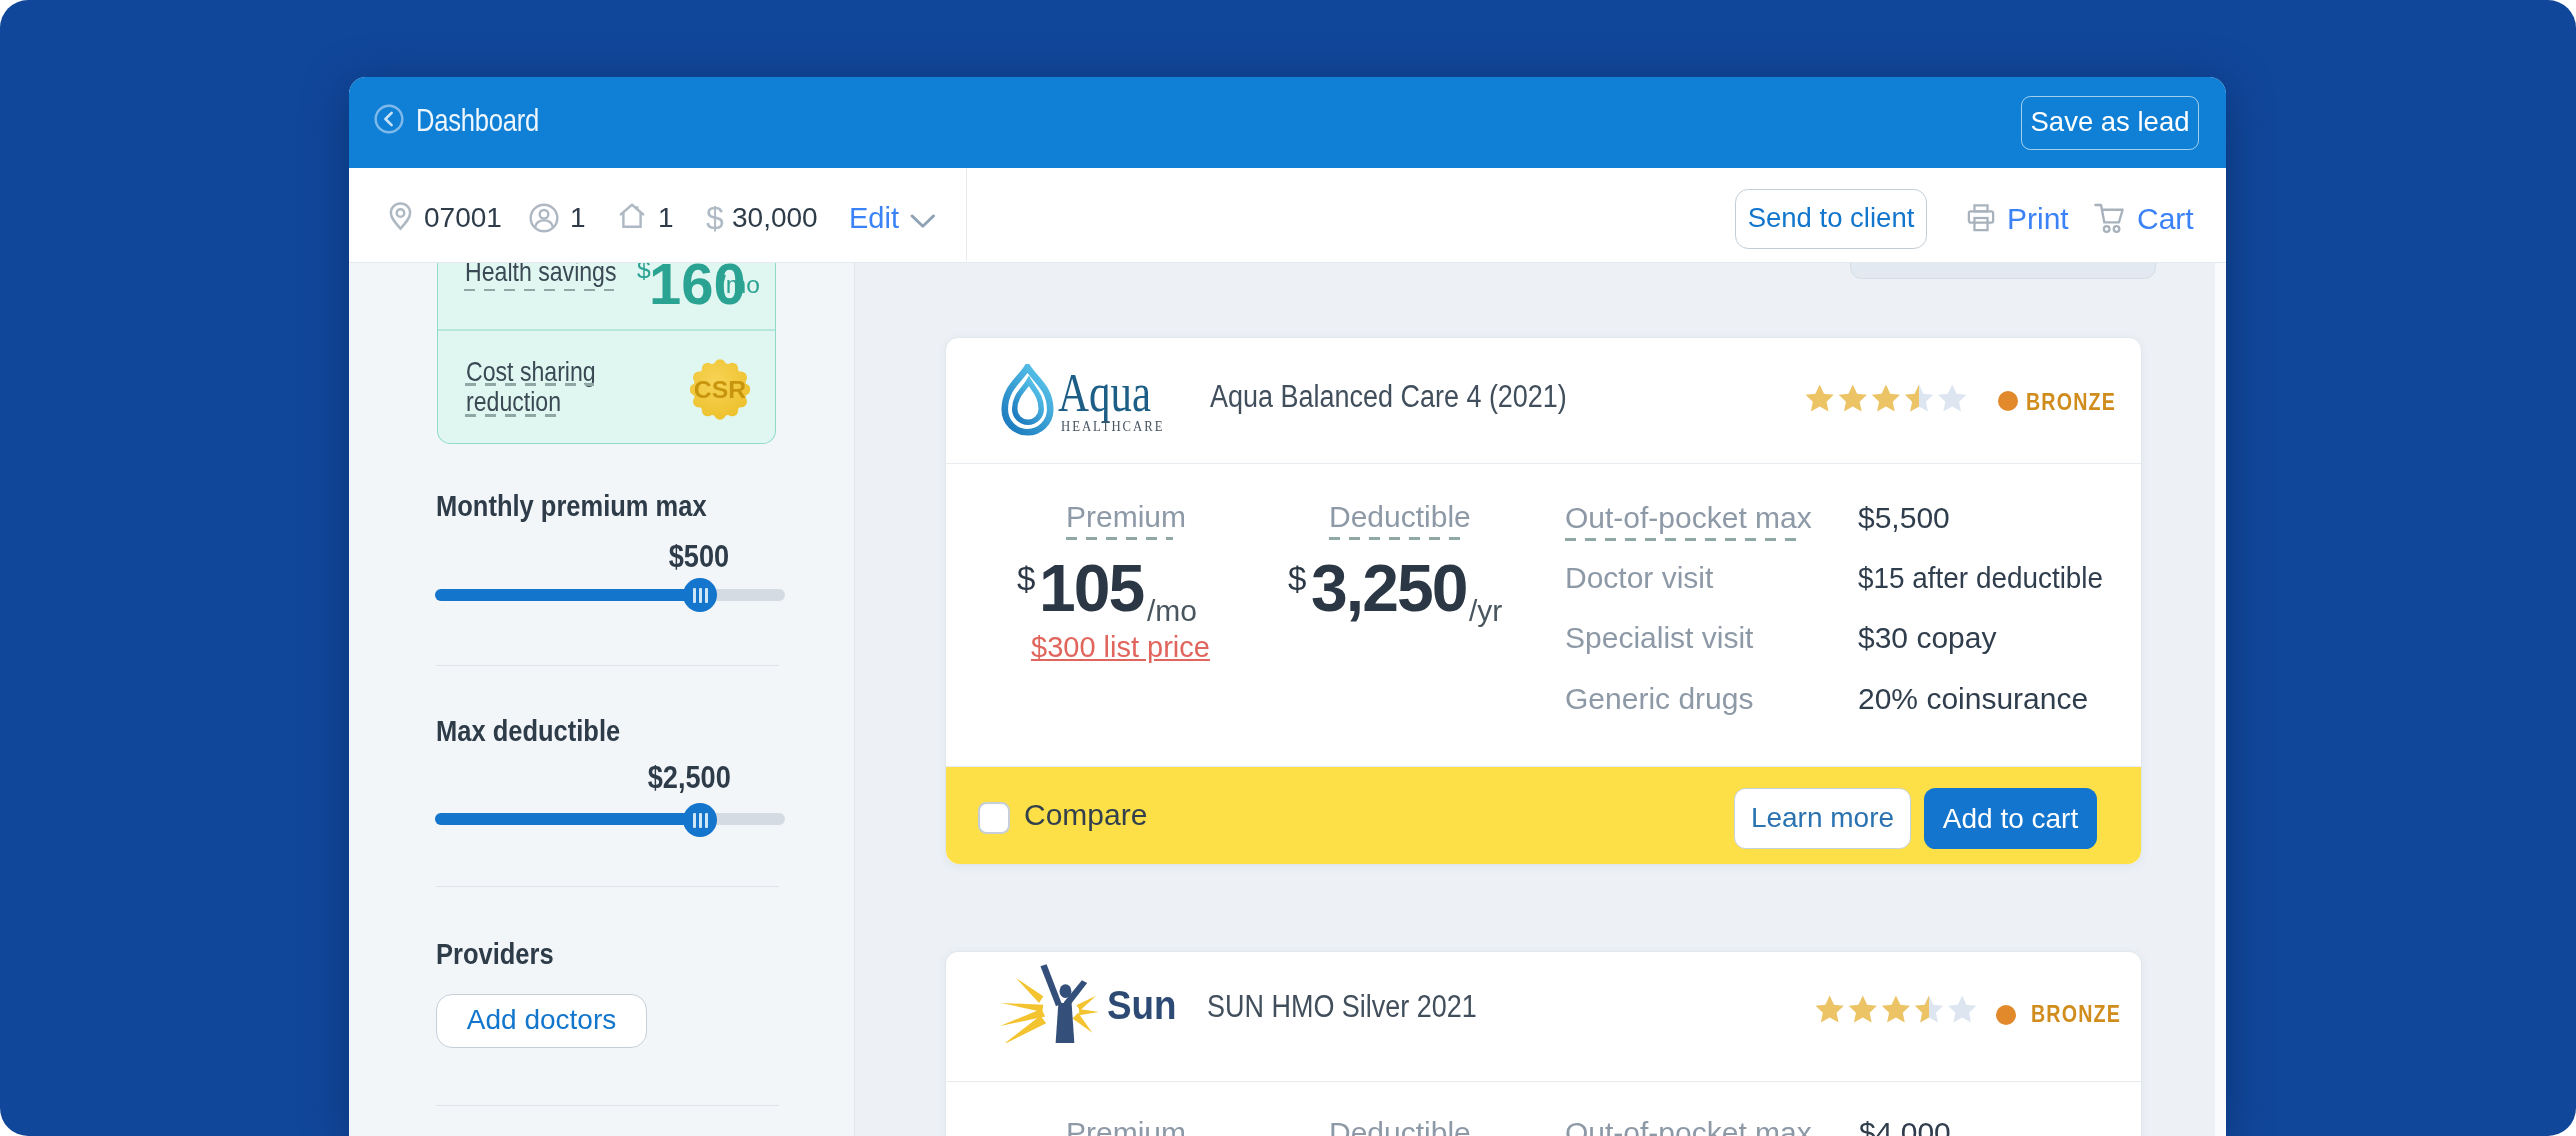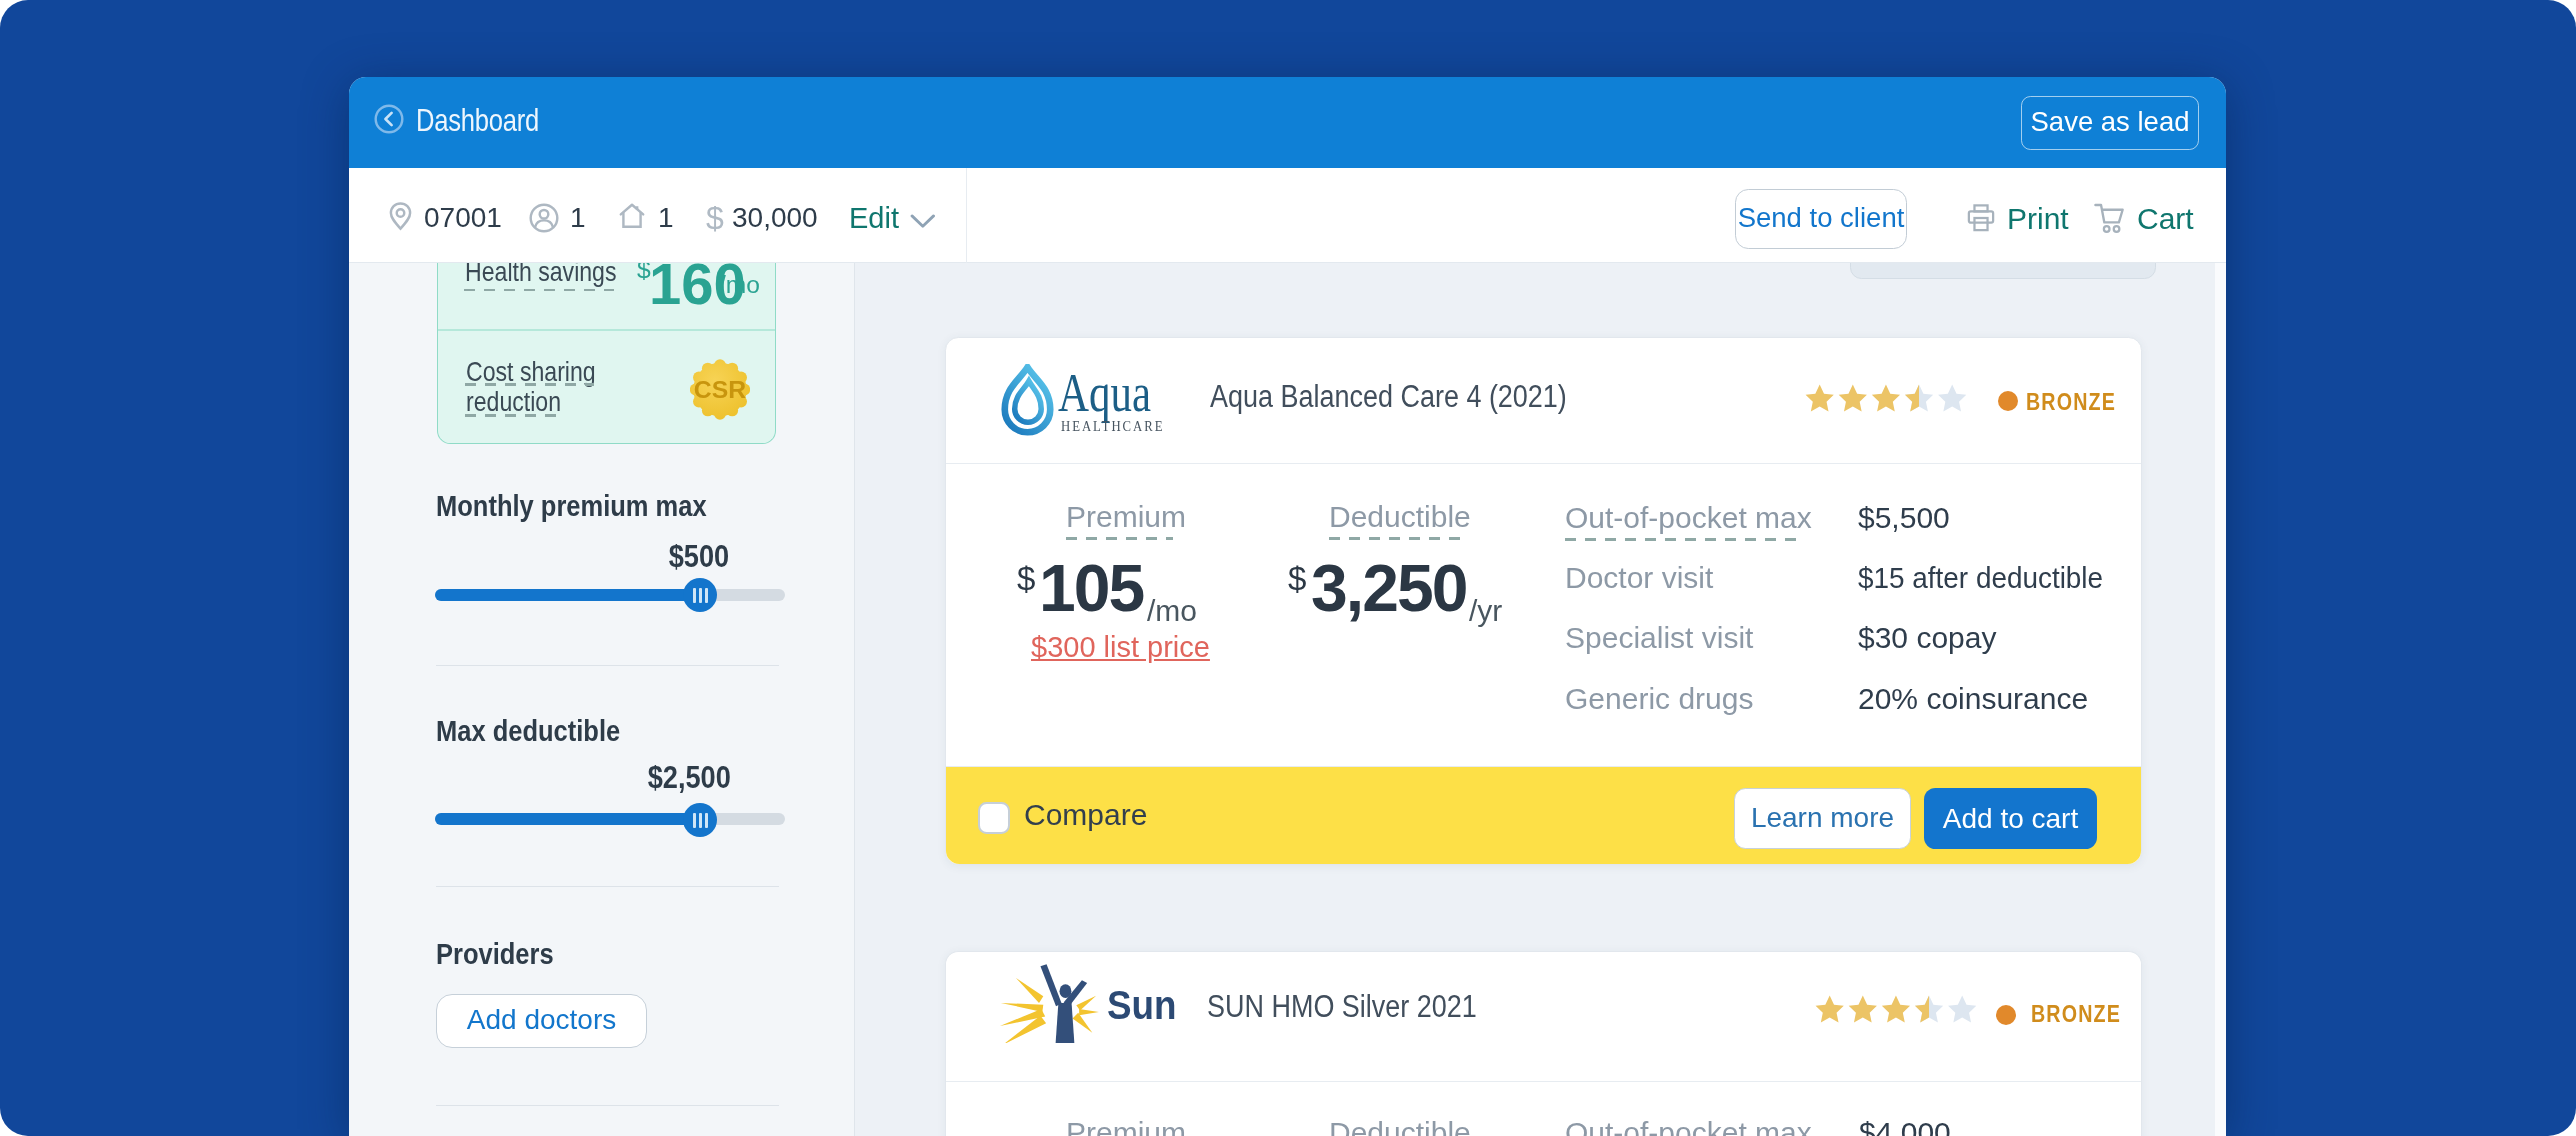--- a/index.html
+++ b/index.html
@@ -18,7 +18,7 @@
   .toolbar { position:absolute; left:0; top:91px; width:100%; height:95px; background:#fff; border-bottom:0.9px solid #e3e9ef; z-index:9; }
   .tb-txt { position:absolute; top:36px; font-size:28px; color:#2e3c4a; line-height:1; }
   .tb-gray { color:#b0bac4; }
-  .tb-blue { color:#0f766e; }
+  .tb-blue { color:#3b82f6; }
   .tb-divider { position:absolute; left:617px; top:0; width:0.9px; height:95px; background:#e7ecf1; }
   .sendbtn { position:absolute; left:1386px; top:21px; width:172px; height:60px; border:1.9px solid #c2ccd5; border-radius:13.3px; color:#1276cc; font-size:27.5px; line-height:56px; text-align:center; background:#fff; }
 

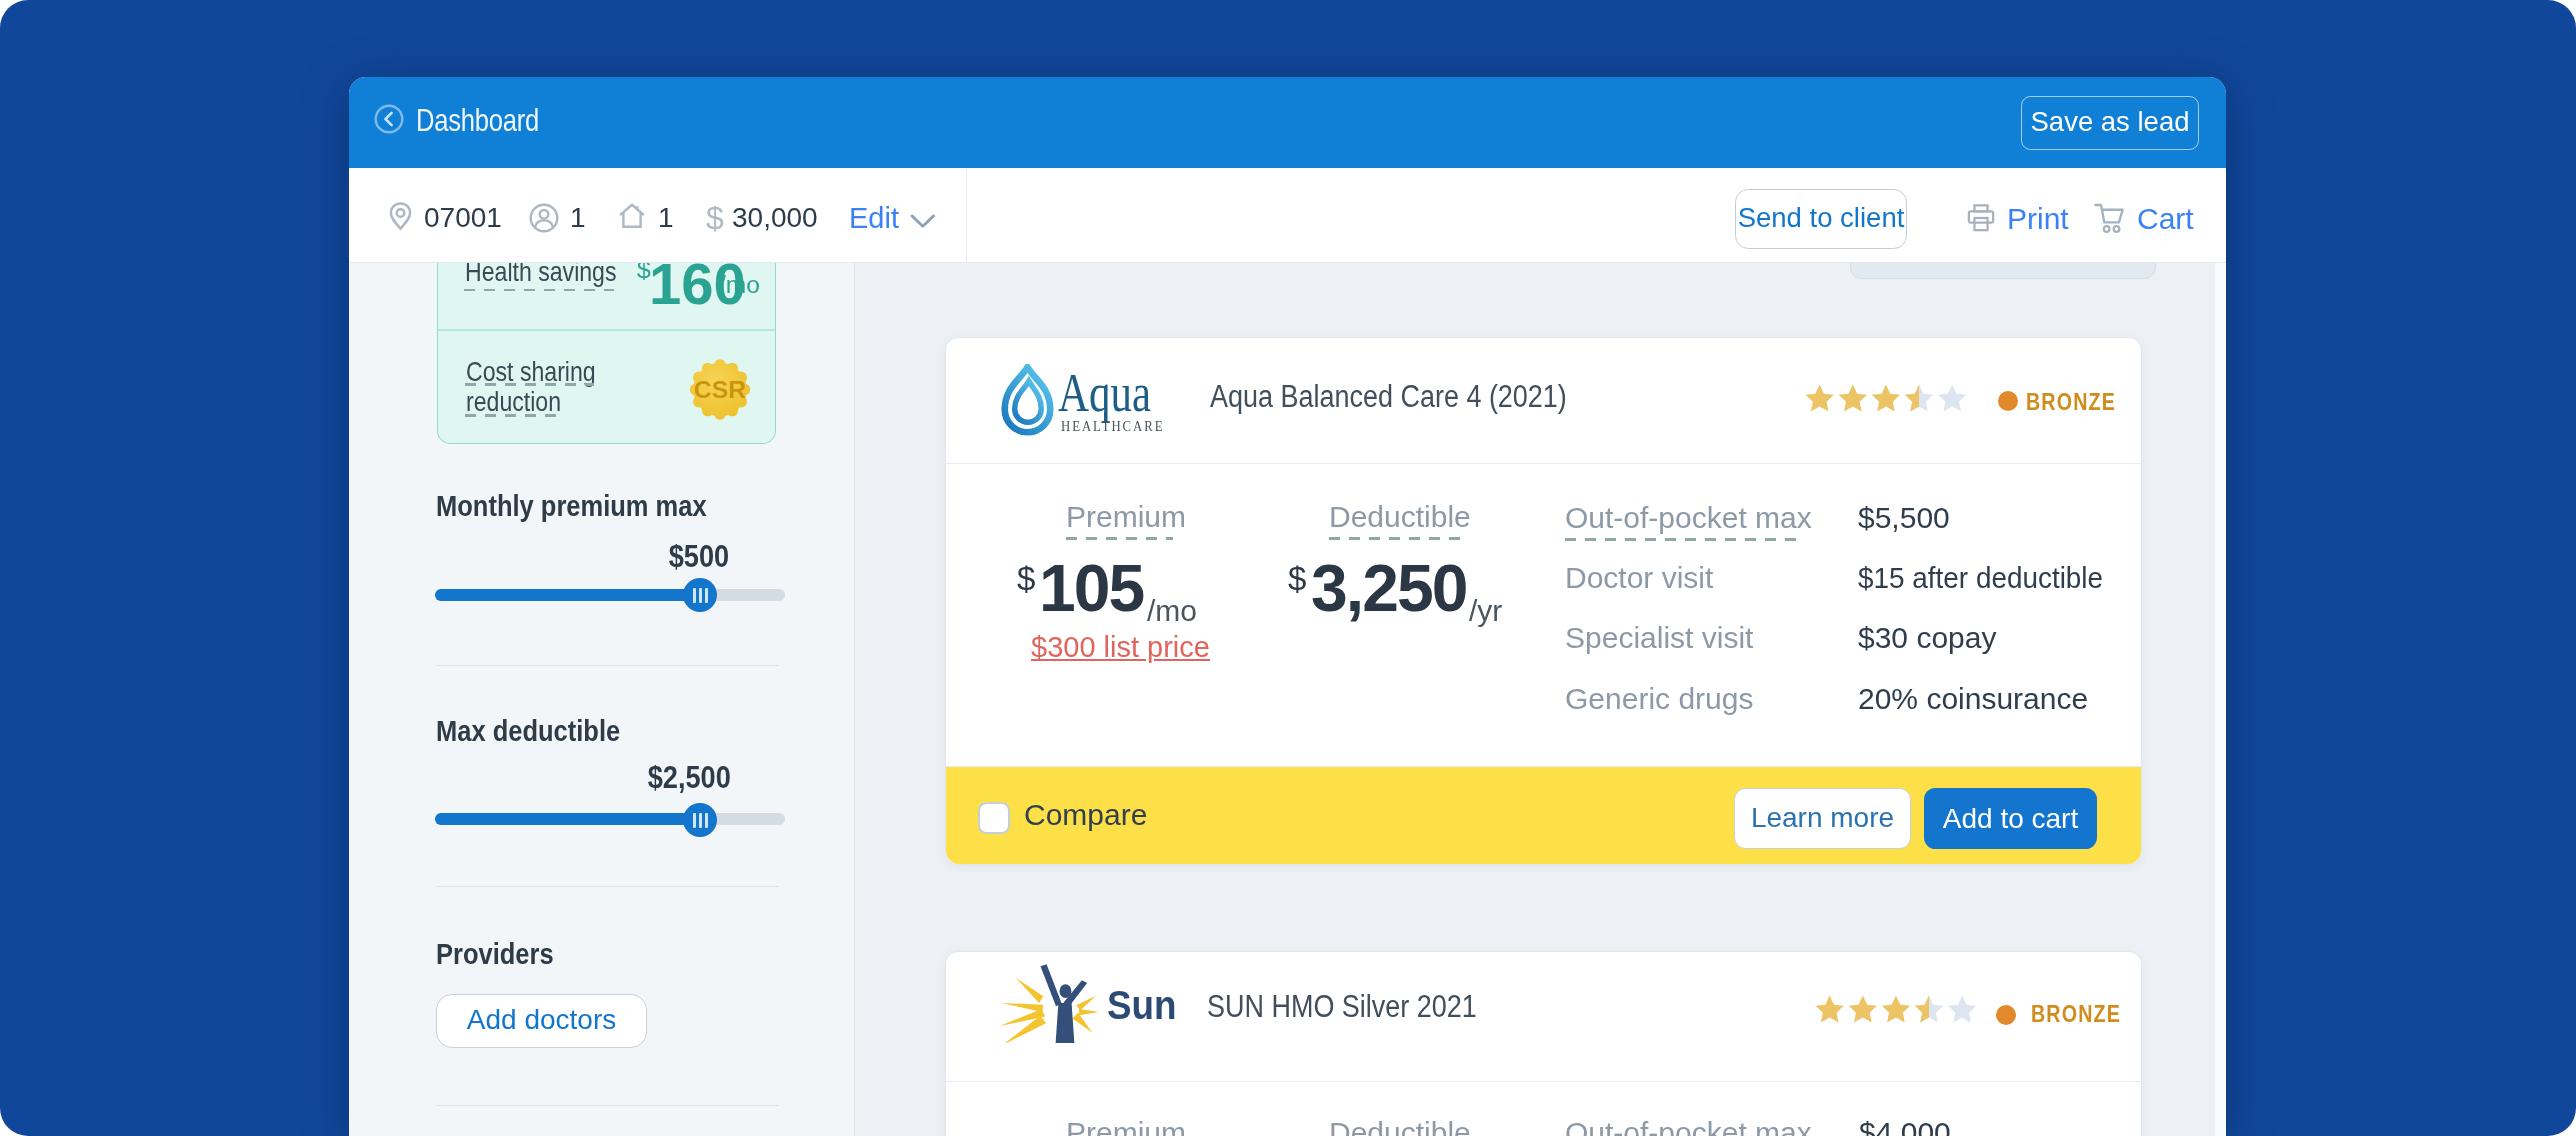--- a/index.html
+++ b/index.html
@@ -20,7 +20,7 @@
   .tb-gray { color:#b0bac4; }
   .tb-blue { color:#3b82f6; }
   .tb-divider { position:absolute; left:617px; top:0; width:0.9px; height:95px; background:#e7ecf1; }
-  .sendbtn { position:absolute; left:1386px; top:21px; width:172px; height:60px; border:1.9px solid #c2ccd5; border-radius:13.3px; color:#1276cc; font-size:27.5px; line-height:56px; text-align:center; background:#fff; }
+  .sendbtn { position:absolute; left:1386px; top:21px; width:192px; height:60px; border:1.9px solid #c2ccd5; border-radius:13.3px; color:#1276cc; font-size:27.5px; line-height:56px; text-align:center; background:#fff; }
 
   
   .sidebar { position:absolute; left:0; top:186px; width:506px; height:874px; background:#f3f6f9; border-right:0.9px solid #dfe5eb; }

